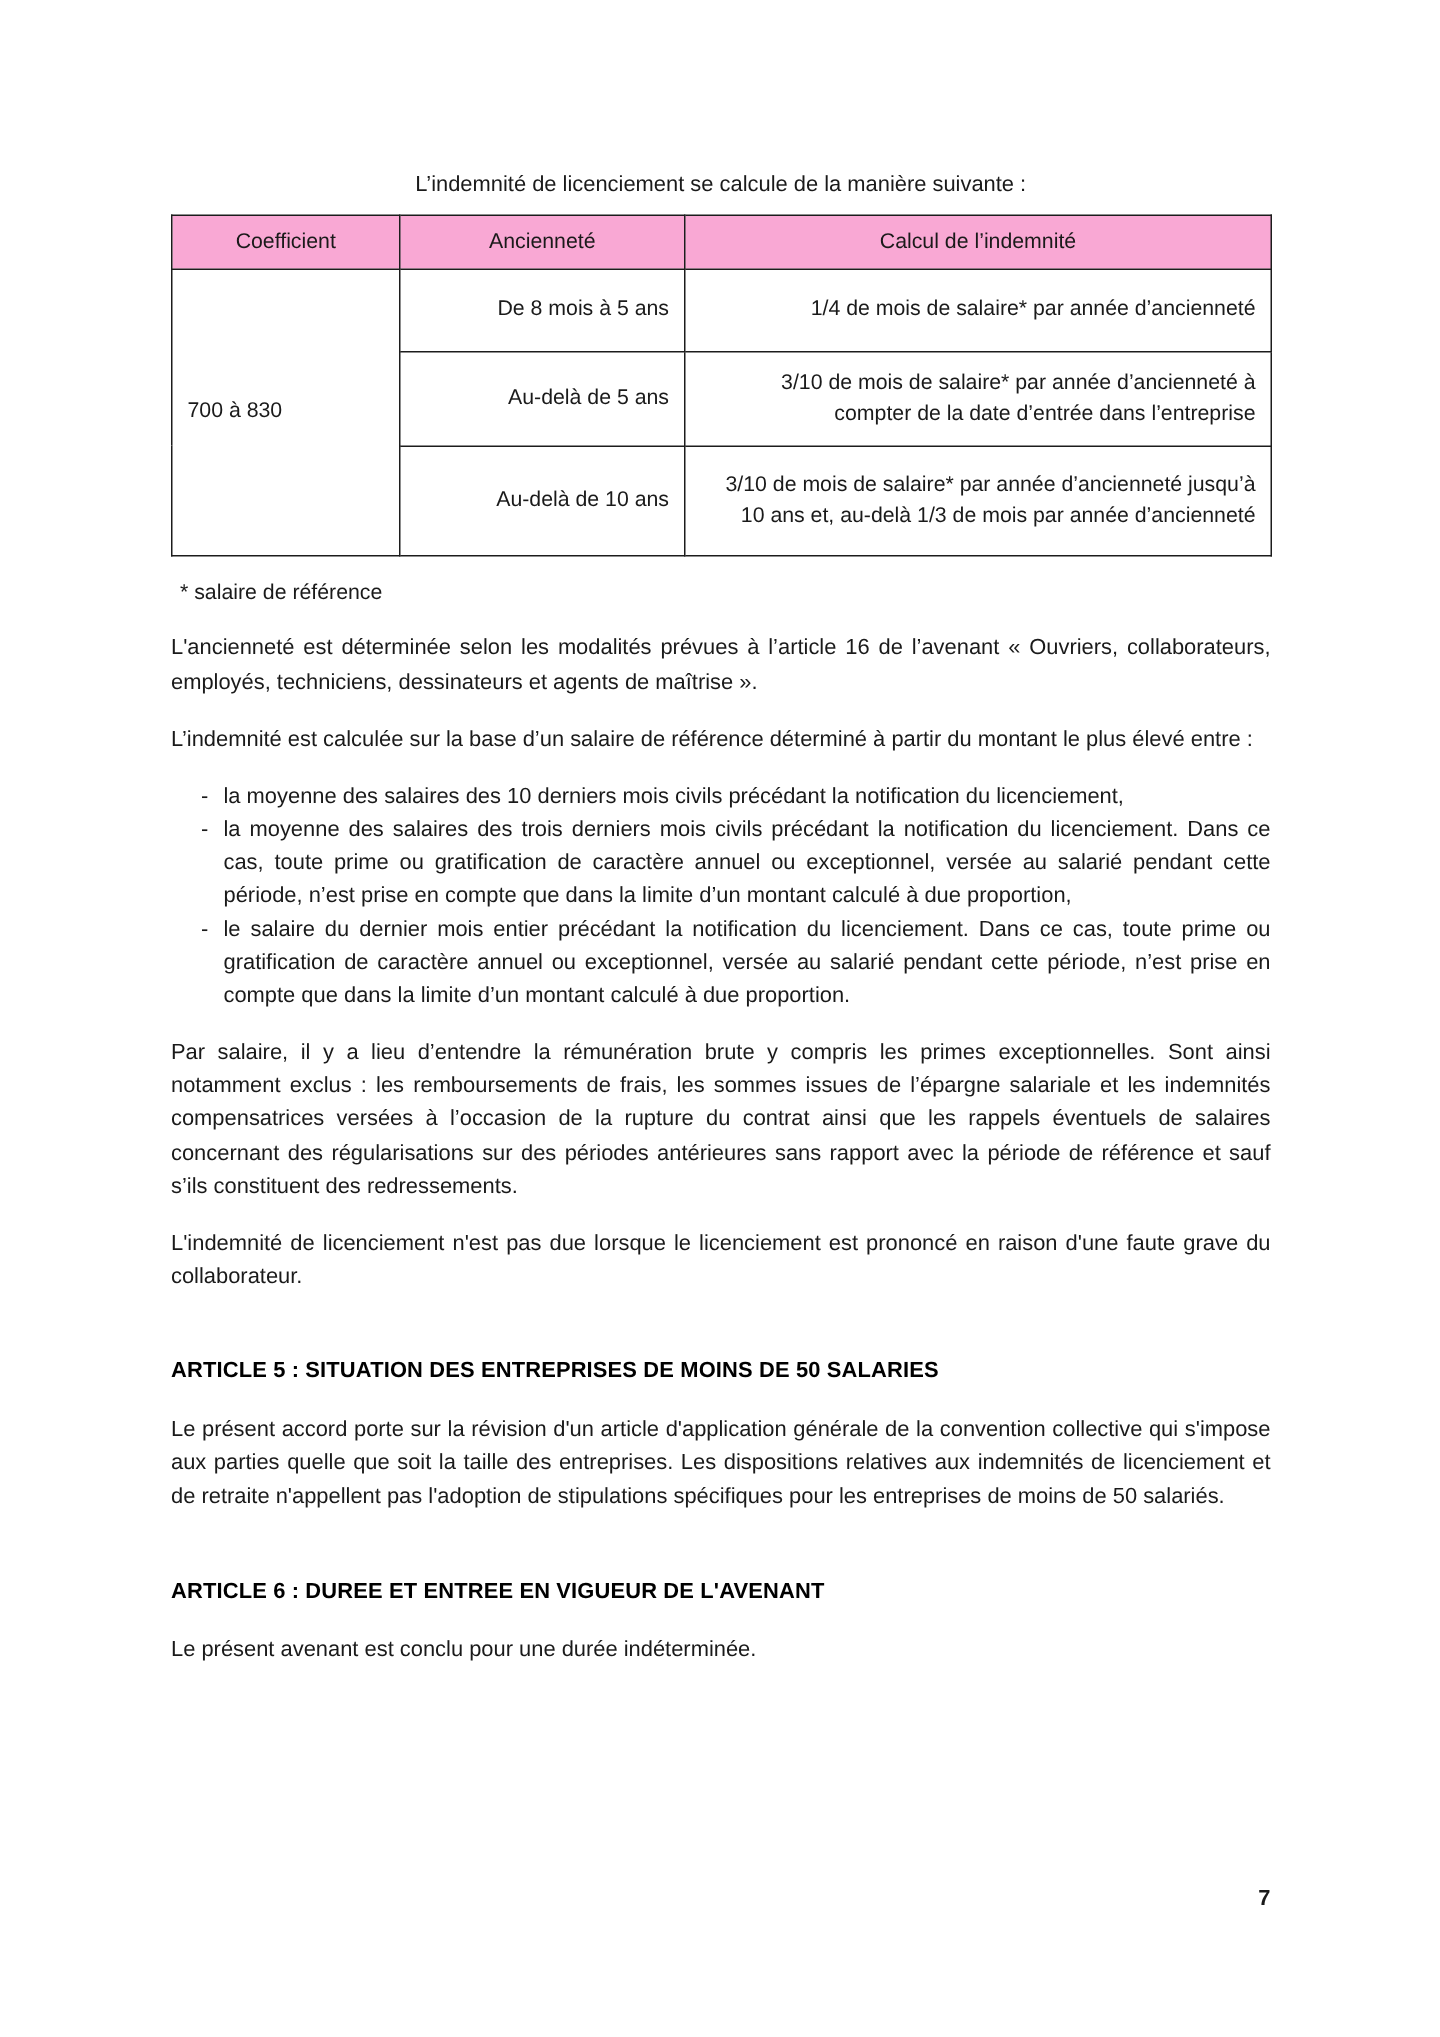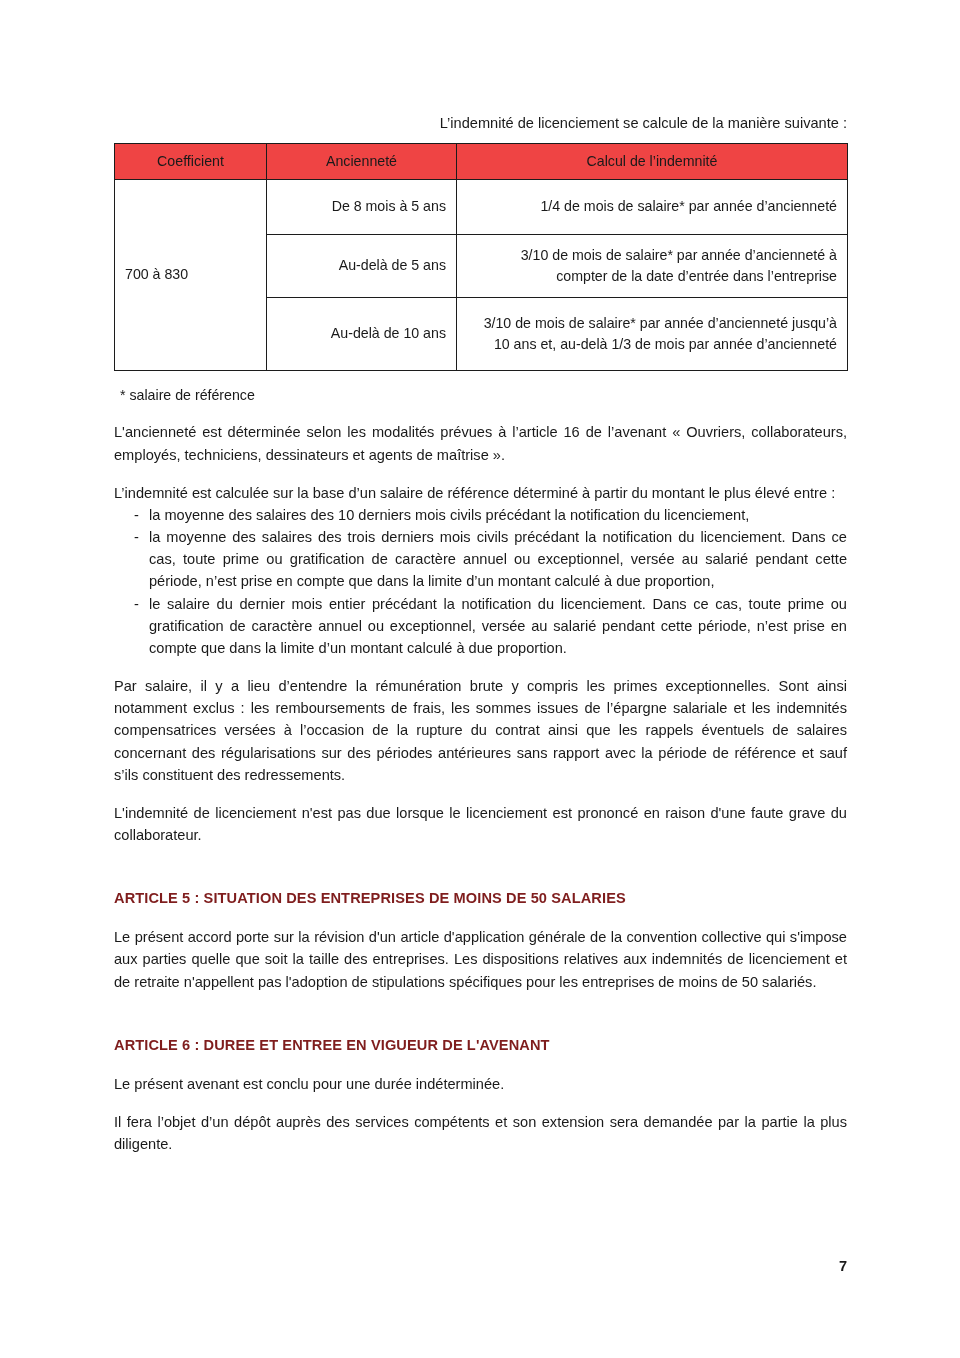--- a/index.html
+++ b/index.html
@@ -41,7 +41,7 @@
     color: #1a1a1a;
   }
   .para.lead {
-    text-align: right;
+    text-align: center;
     margin-bottom: 9px;
   }
   .para.tight {

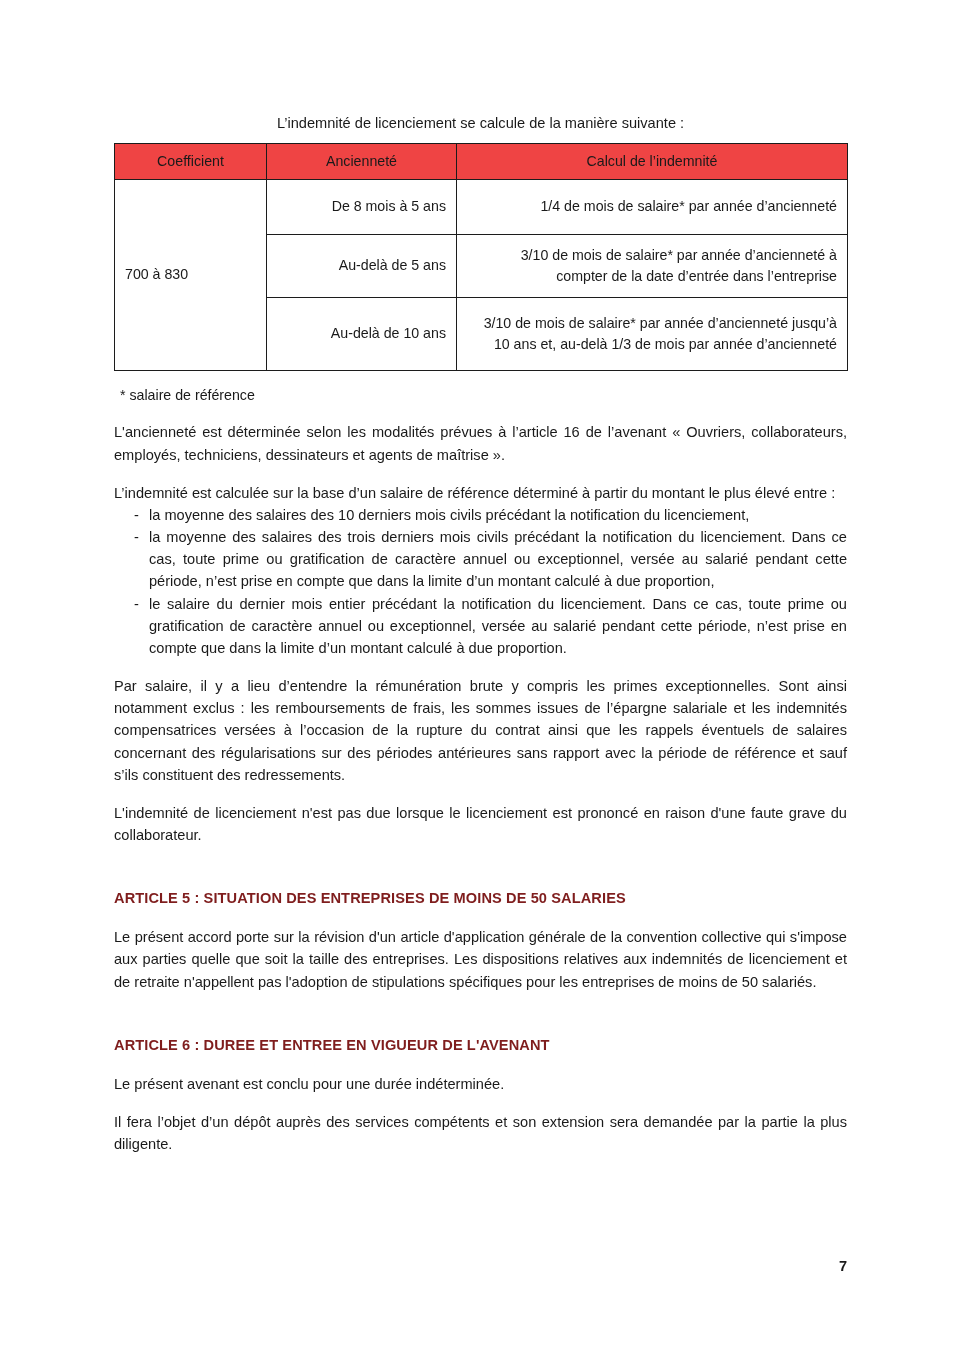--- a/index.html
+++ b/index.html
@@ -80,7 +80,7 @@
     color: #1a1a1a;
   }
   table.indemnite thead th {
-    background: #ef4444;
+    background: #f9a8d4;
     text-align: center;
     padding: 7px 8px;
     font-weight: normal;

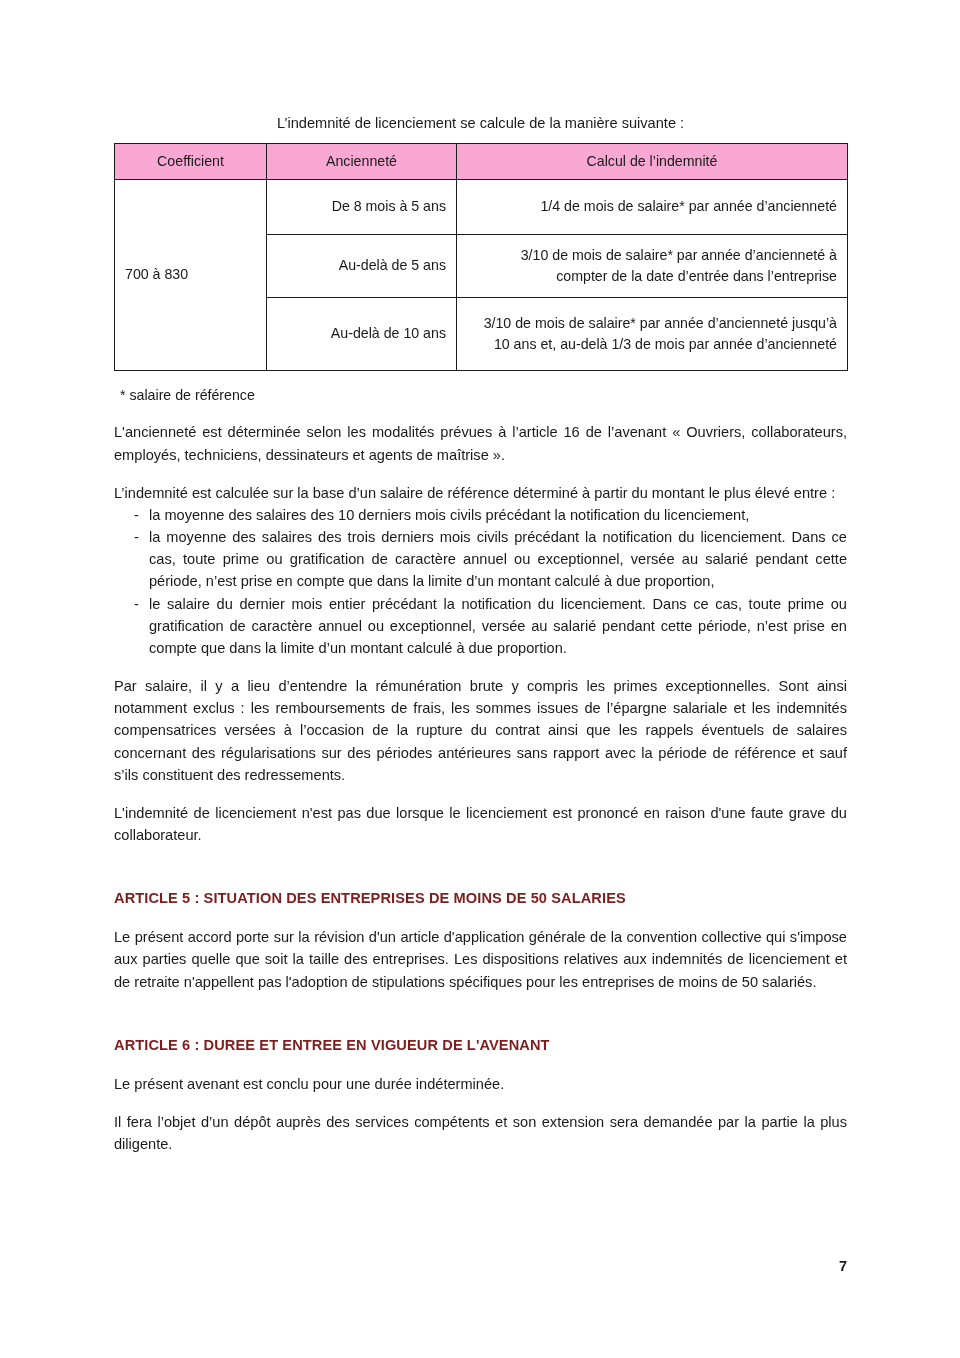--- a/index.html
+++ b/index.html
@@ -45,7 +45,7 @@
     margin-bottom: 9px;
   }
   .para.tight {
-    margin-bottom: 0;
+    margin-bottom: 16px;
   }
   .heading {
     font-size: 14.6px;

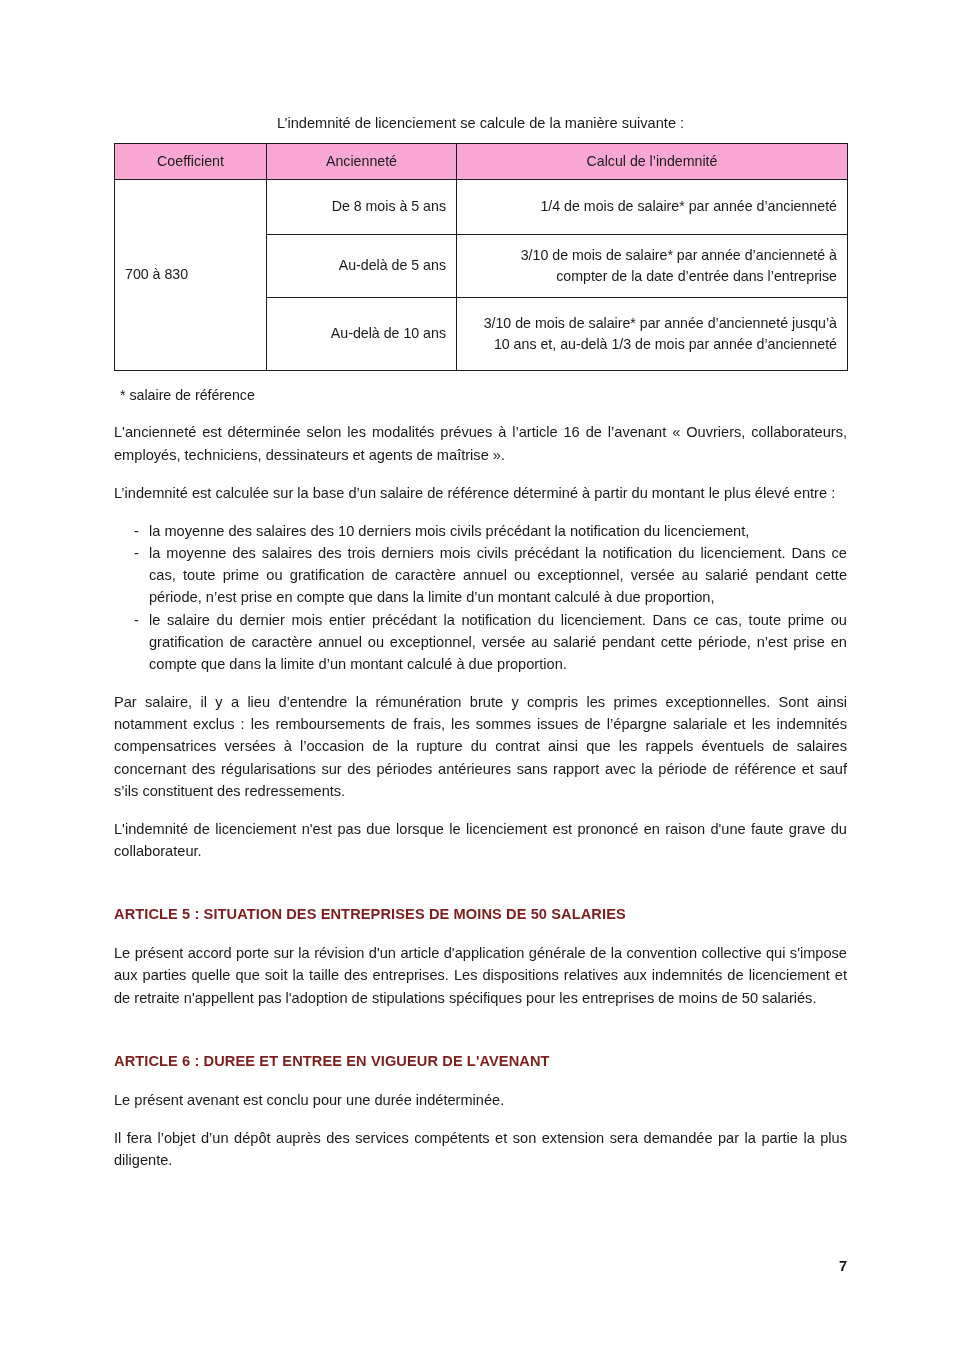--- a/index.html
+++ b/index.html
@@ -53,7 +53,7 @@
     line-height: 1.5;
     margin: 0 0 16px 0;
     letter-spacing: 0.1px;
-    color: #7f1d1d;
+    color: #000000;
   }
   .spacer-lg { height: 26px; }
   .spacer-md { height: 16px; }

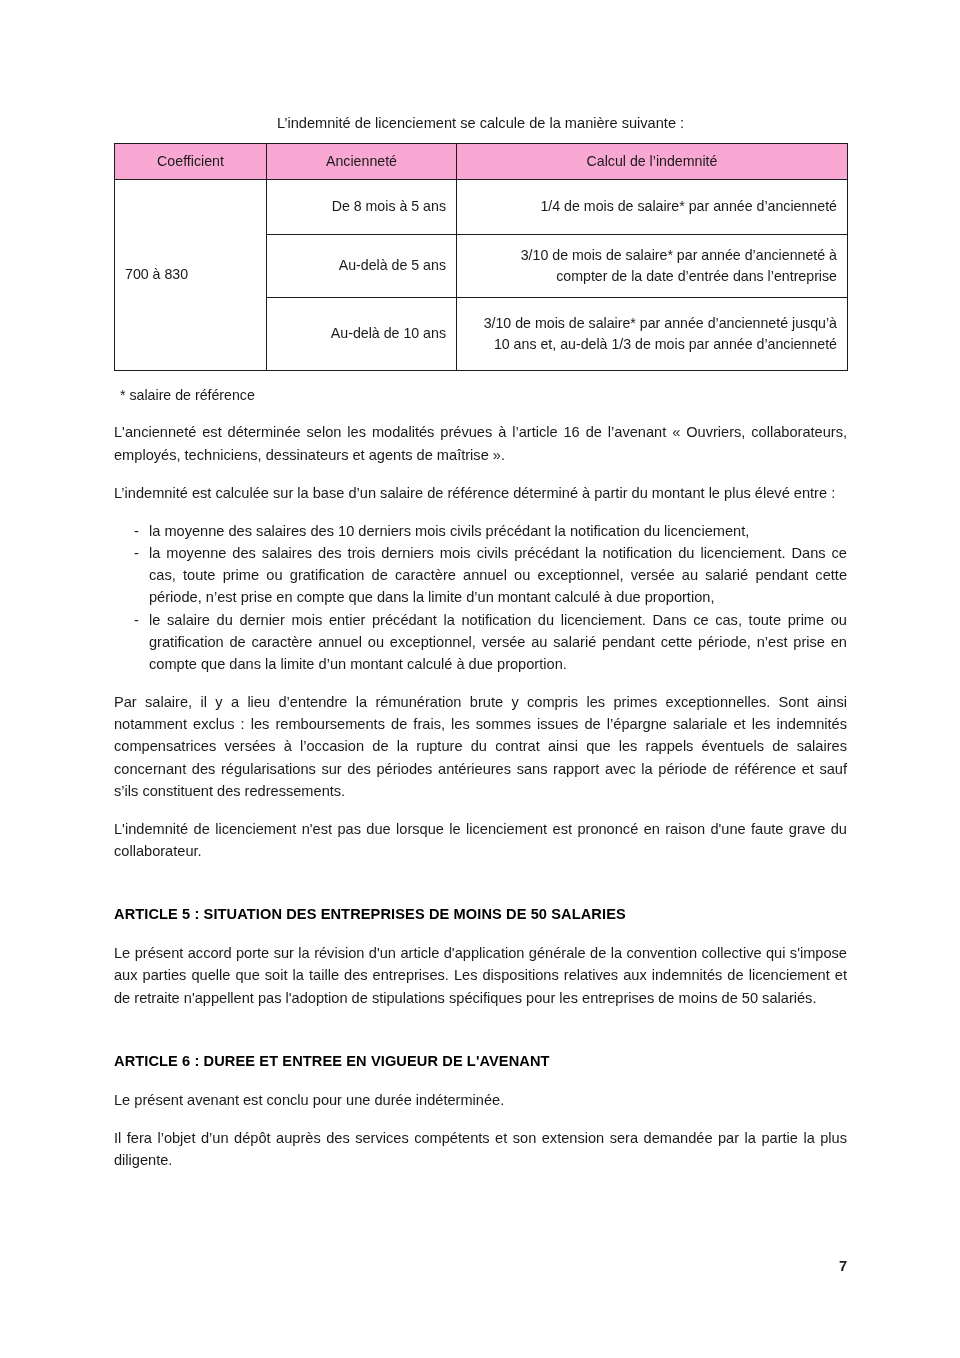--- a/index.html
+++ b/index.html
@@ -217,7 +217,6 @@
 
     <p class="para">Le présent avenant est conclu pour une durée indéterminée.</p>
 
-    <p class="para">Il fera l’objet d’un dépôt auprès des services compétents et son extension sera demandée par la partie la plus diligente.</p>
 
   </div>
 

